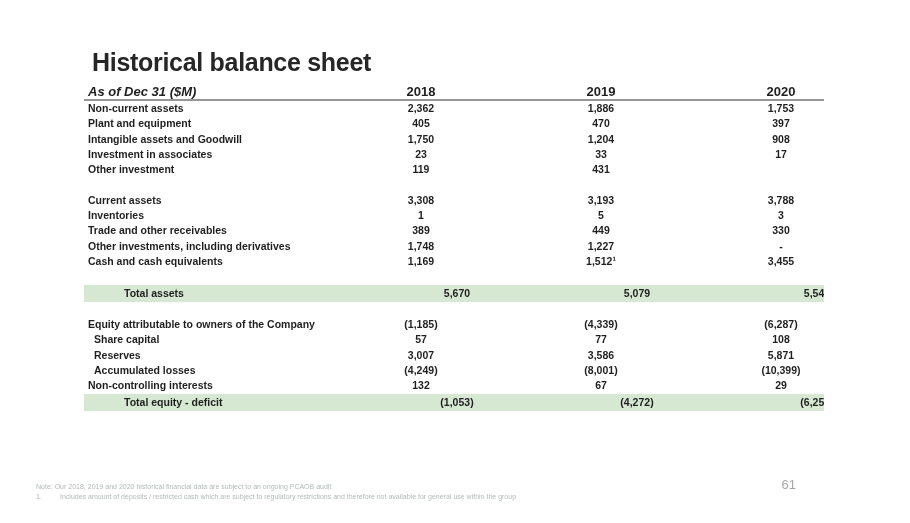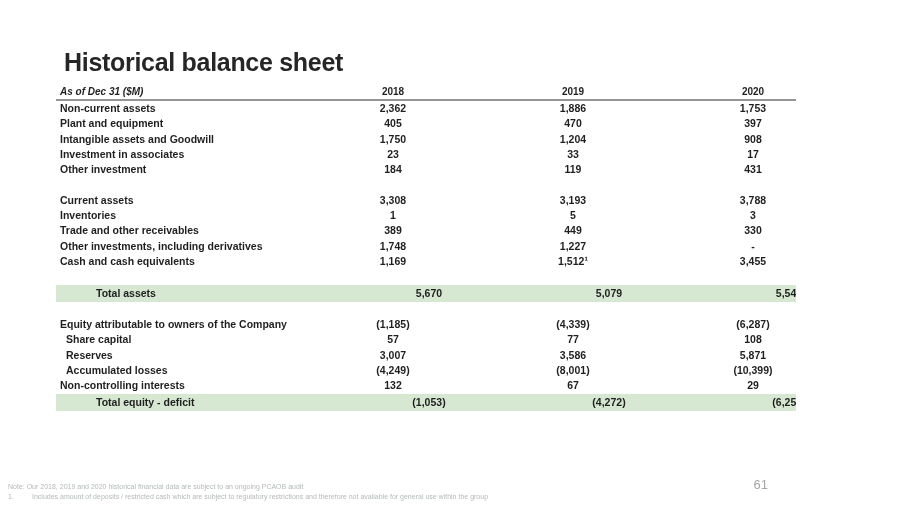--- a/index.html
+++ b/index.html
@@ -12,7 +12,7 @@
   html,body{margin:0;padding:0;background:#ffffff;}
   .slide{
     position:relative;width:796px;height:523px;background:#ffffff;
-    font-family:"Liberation Sans",sans-serif;color:var(--text);overflow:hidden;
+    font-family:"Liberation Sans",sans-serif;color:var(--text);overflow:hidden;margin-left:28px;
   }
   .title{
     position:absolute;left:64px;top:48px;margin:0;

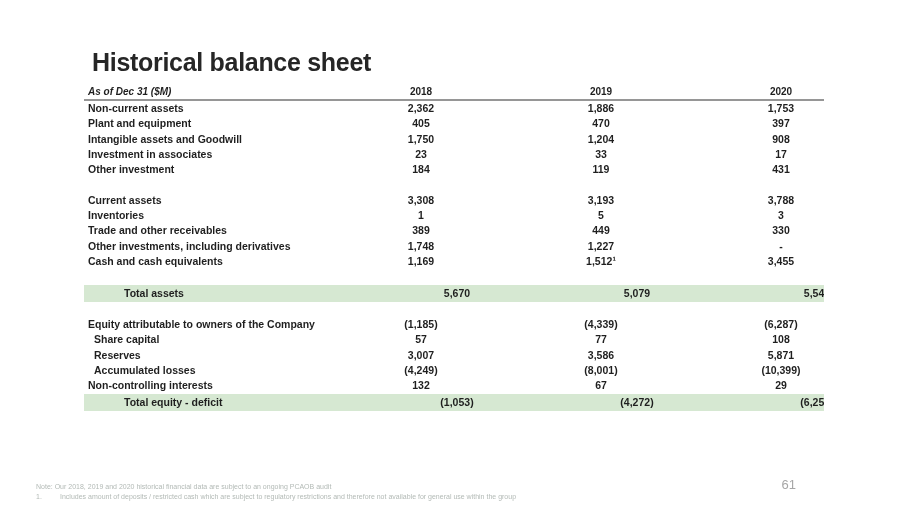--- a/index.html
+++ b/index.html
@@ -21,7 +21,7 @@
   .table{position:absolute;left:56px;top:84px;width:787px;font-size:10.5px;}
   .thead{
     display:grid;grid-template-columns:247px 180px 180px 180px;
-    height:15px;line-height:15px;border-bottom:2px solid var(--rule);font-weight:700;font-size:10px;
+    height:15px;line-height:15px;border-bottom:2px solid var(--rule);font-weight:700;font-size:13px;
   }
   .hlabel{font-style:italic;padding-left:4px;white-space:nowrap;}
   .hyear{text-align:center;}

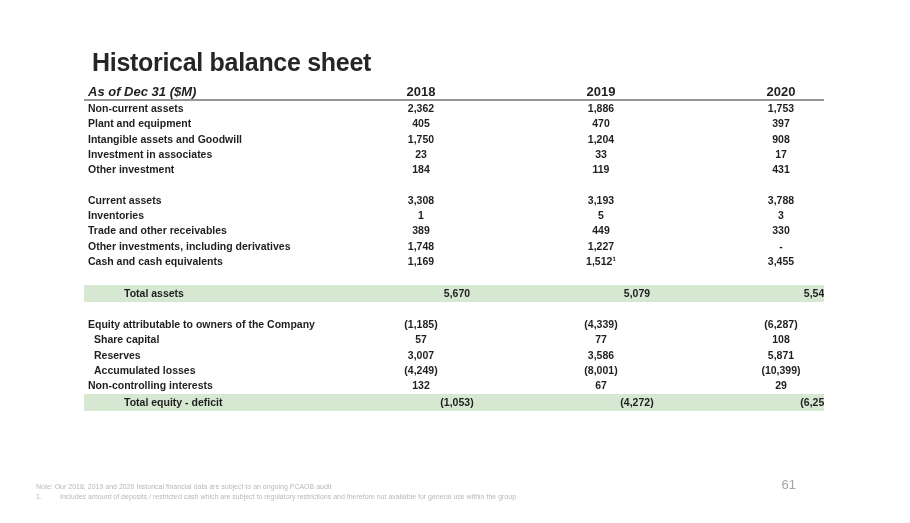--- a/index.html
+++ b/index.html
@@ -83,7 +83,6 @@
         </div>
         <div class="row item">
           <div class="label">Other investment</div>
-          <div class="val">184</div>
           <div class="val">119</div>
           <div class="val">431</div>
         </div>

